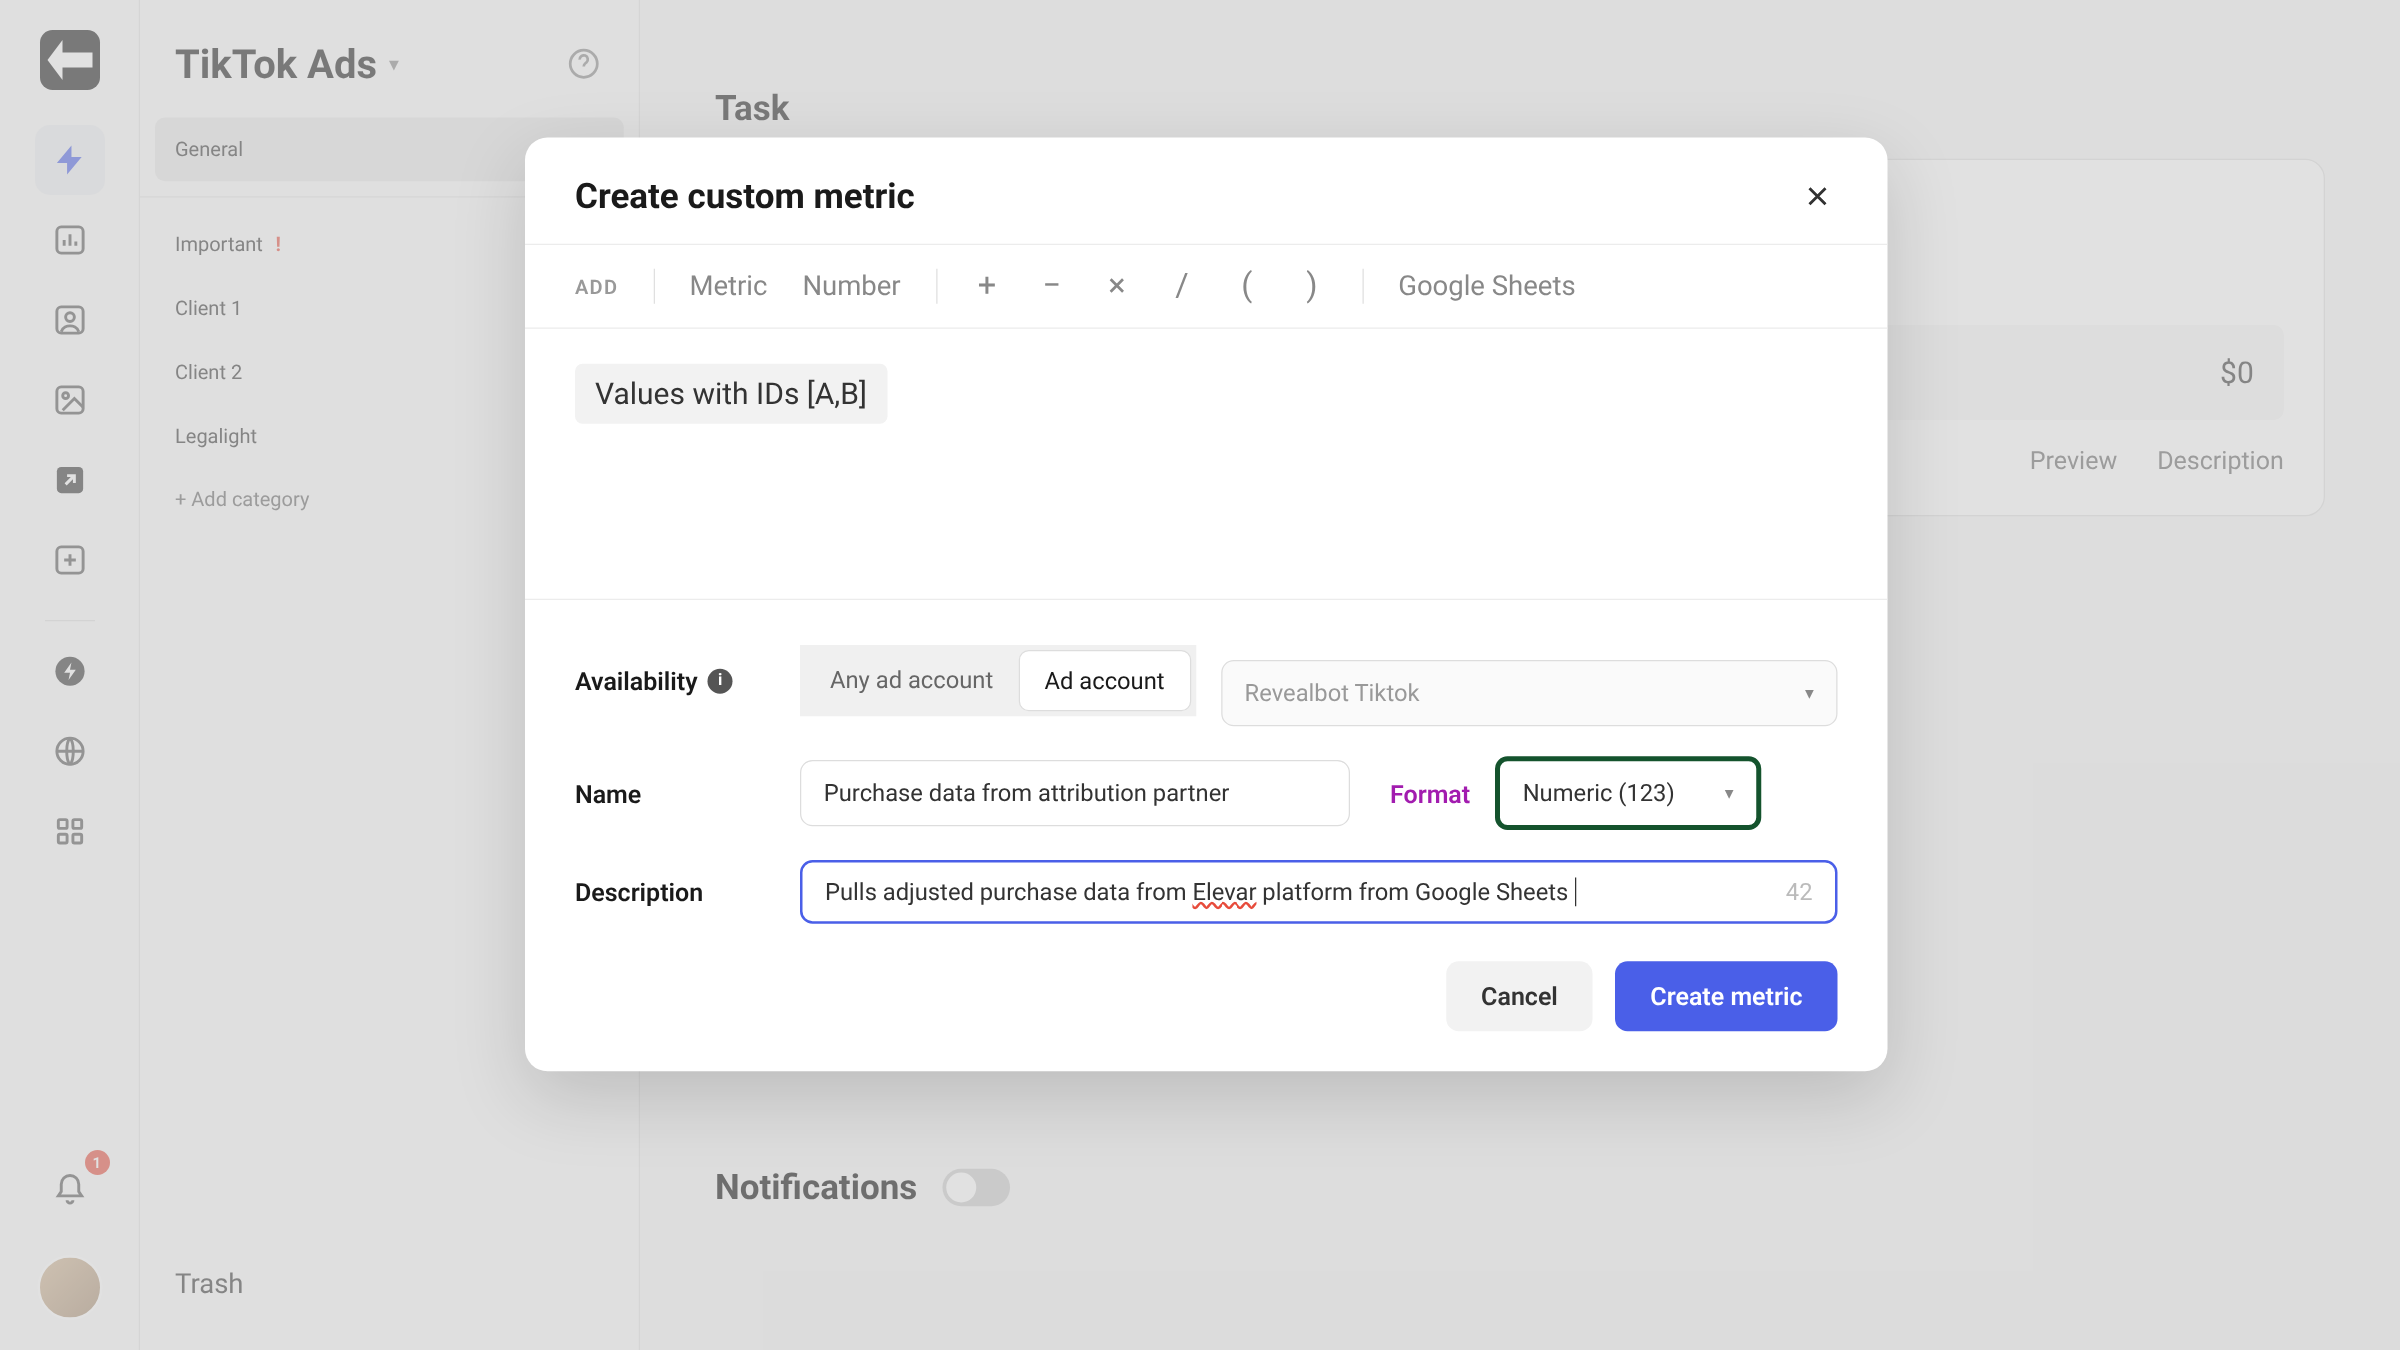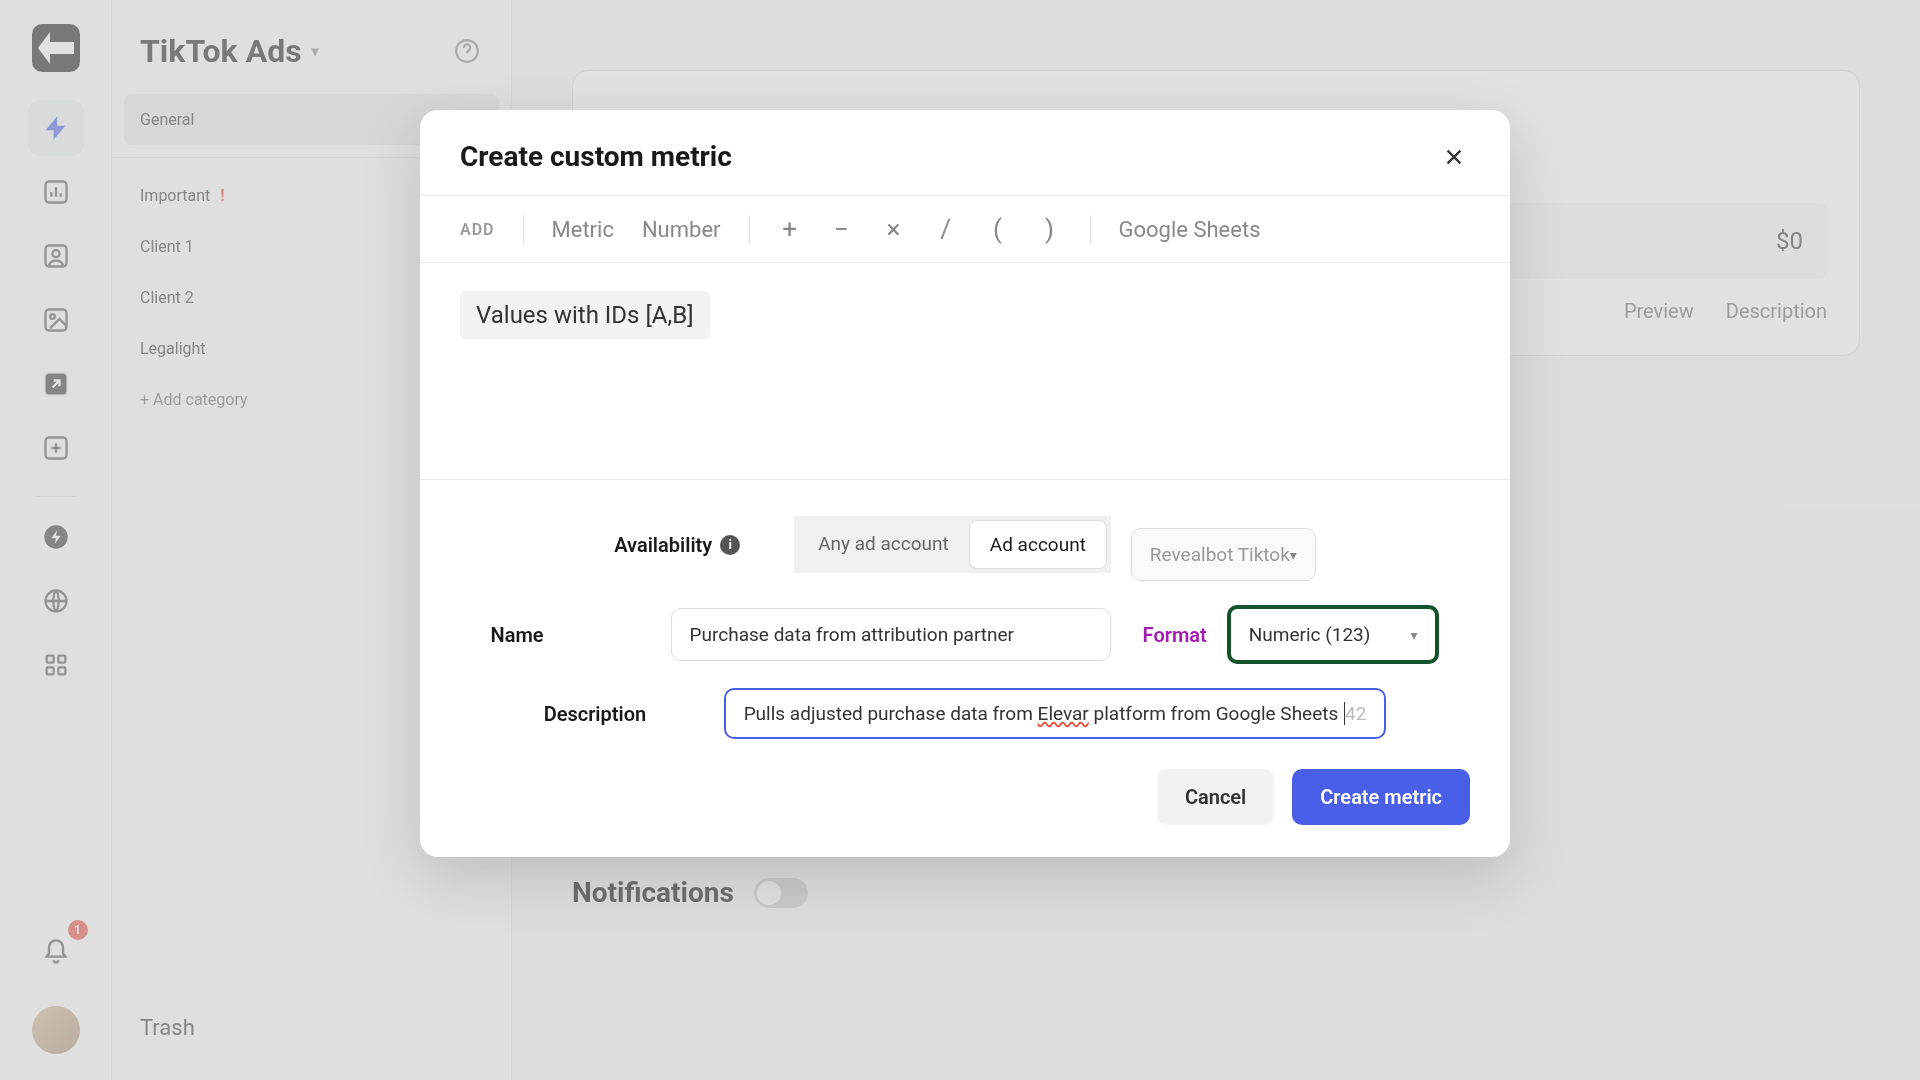--- a/index.html
+++ b/index.html
@@ -201,6 +201,7 @@
 </div>
 
 <div class="main">
+  <div class="task-label">Task</div>
   <div class="task-card">
     <div style="height:100px"></div>
     <div class="task-value-box">

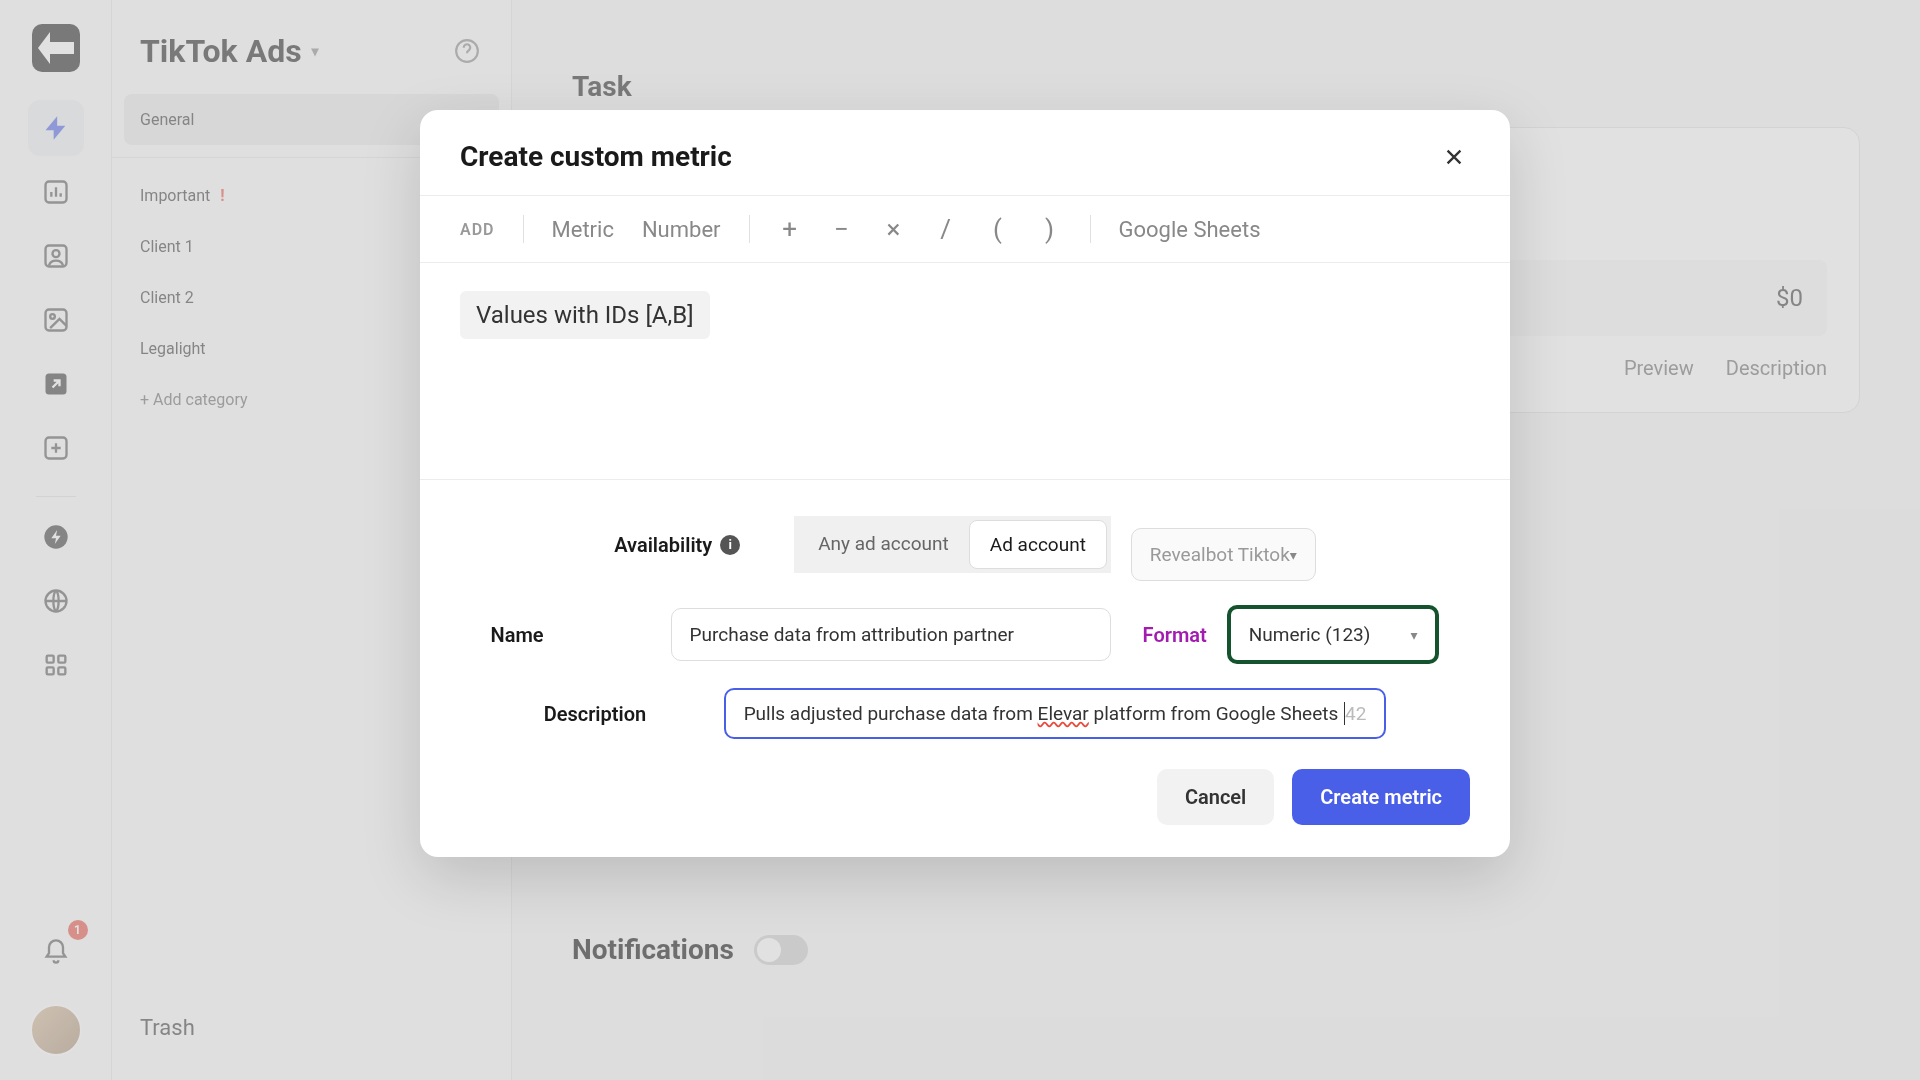--- a/index.html
+++ b/index.html
@@ -62,7 +62,7 @@
 .formula-chip { display: inline-block; background: #f2f2f2; border-radius: 6px; padding: 10px 16px; font-size: 24px; color: #333; }
 
 
-.form-section { border-top: 1px solid #ececec; padding: 28px 40px 30px 40px; display: flex; flex-direction: column; gap: 24px; align-items: center; }
+.form-section { border-top: 1px solid #ececec; padding: 28px 40px 30px 40px; display: flex; flex-direction: column; gap: 24px; }
 .form-row { display: flex; align-items: center; gap: 20px; }
 .form-label { font-size: 20px; font-weight: 600; color: #1a1a1a; width: 160px; display:flex; align-items:center; gap:8px;}
 .info-icon { width:20px; height:20px; background:#555; color:white; border-radius:50%; display:inline-flex; align-items:center; justify-content:center; font-size:13px; font-weight:700; }

